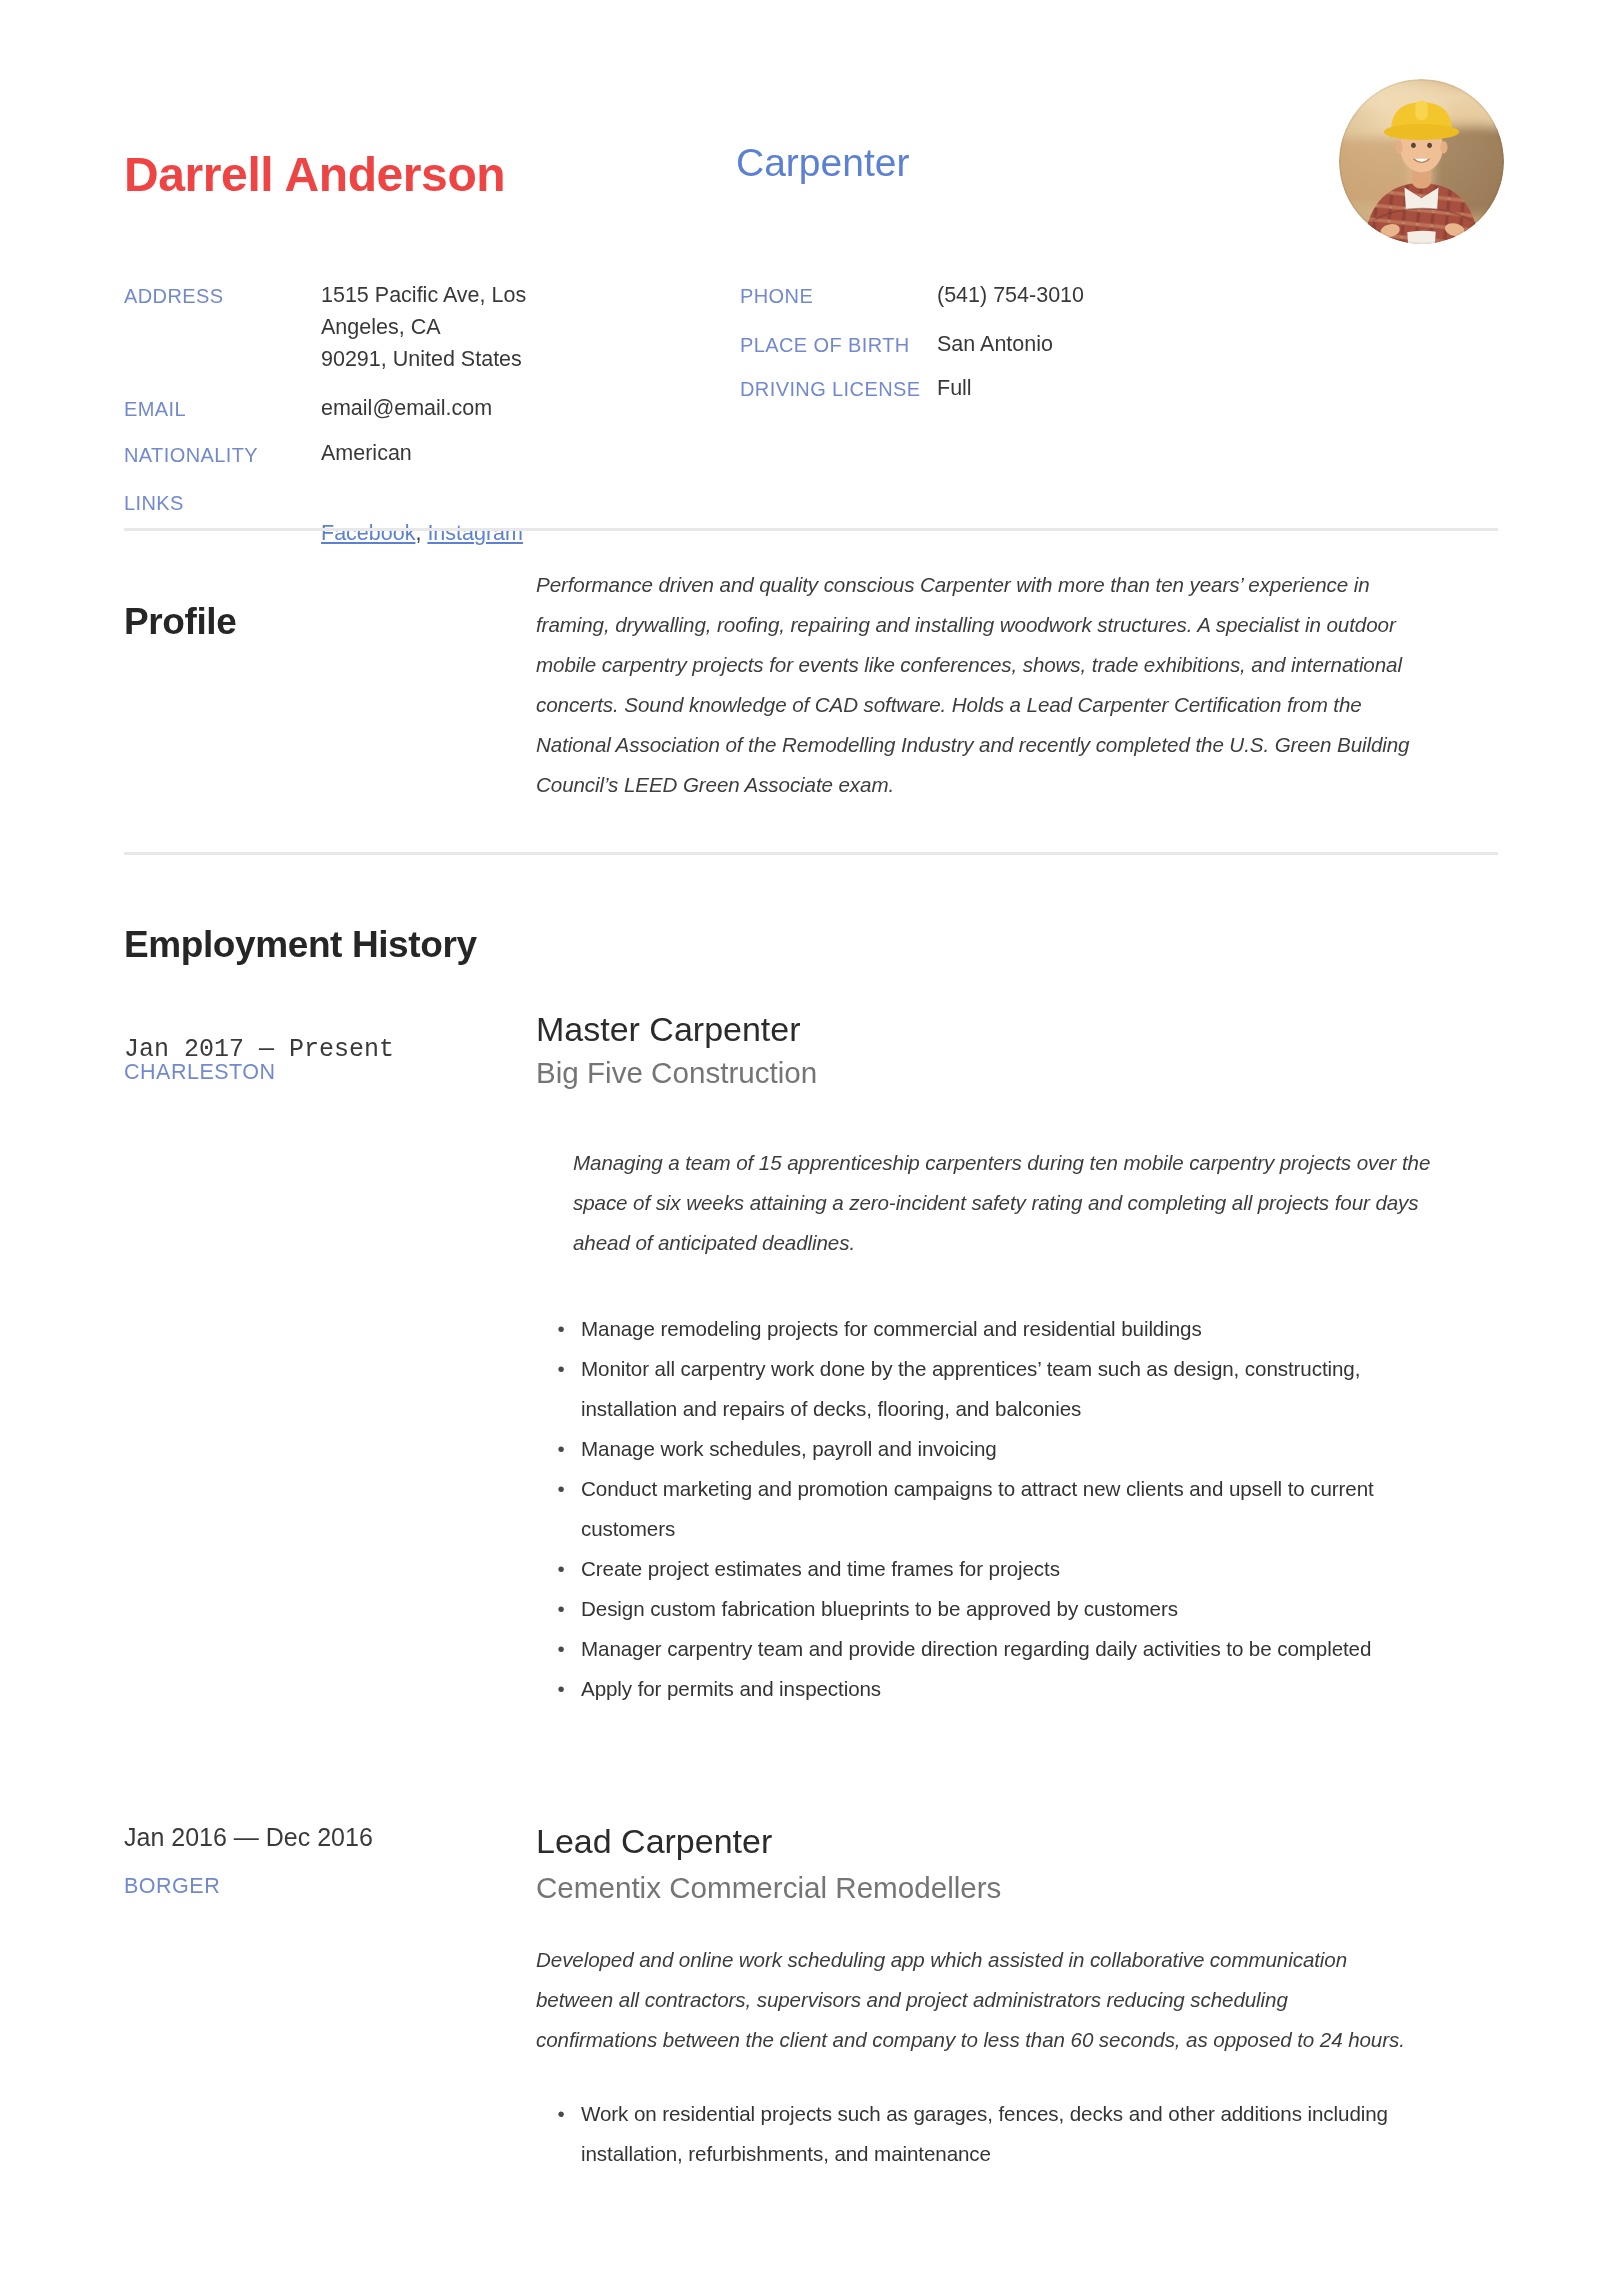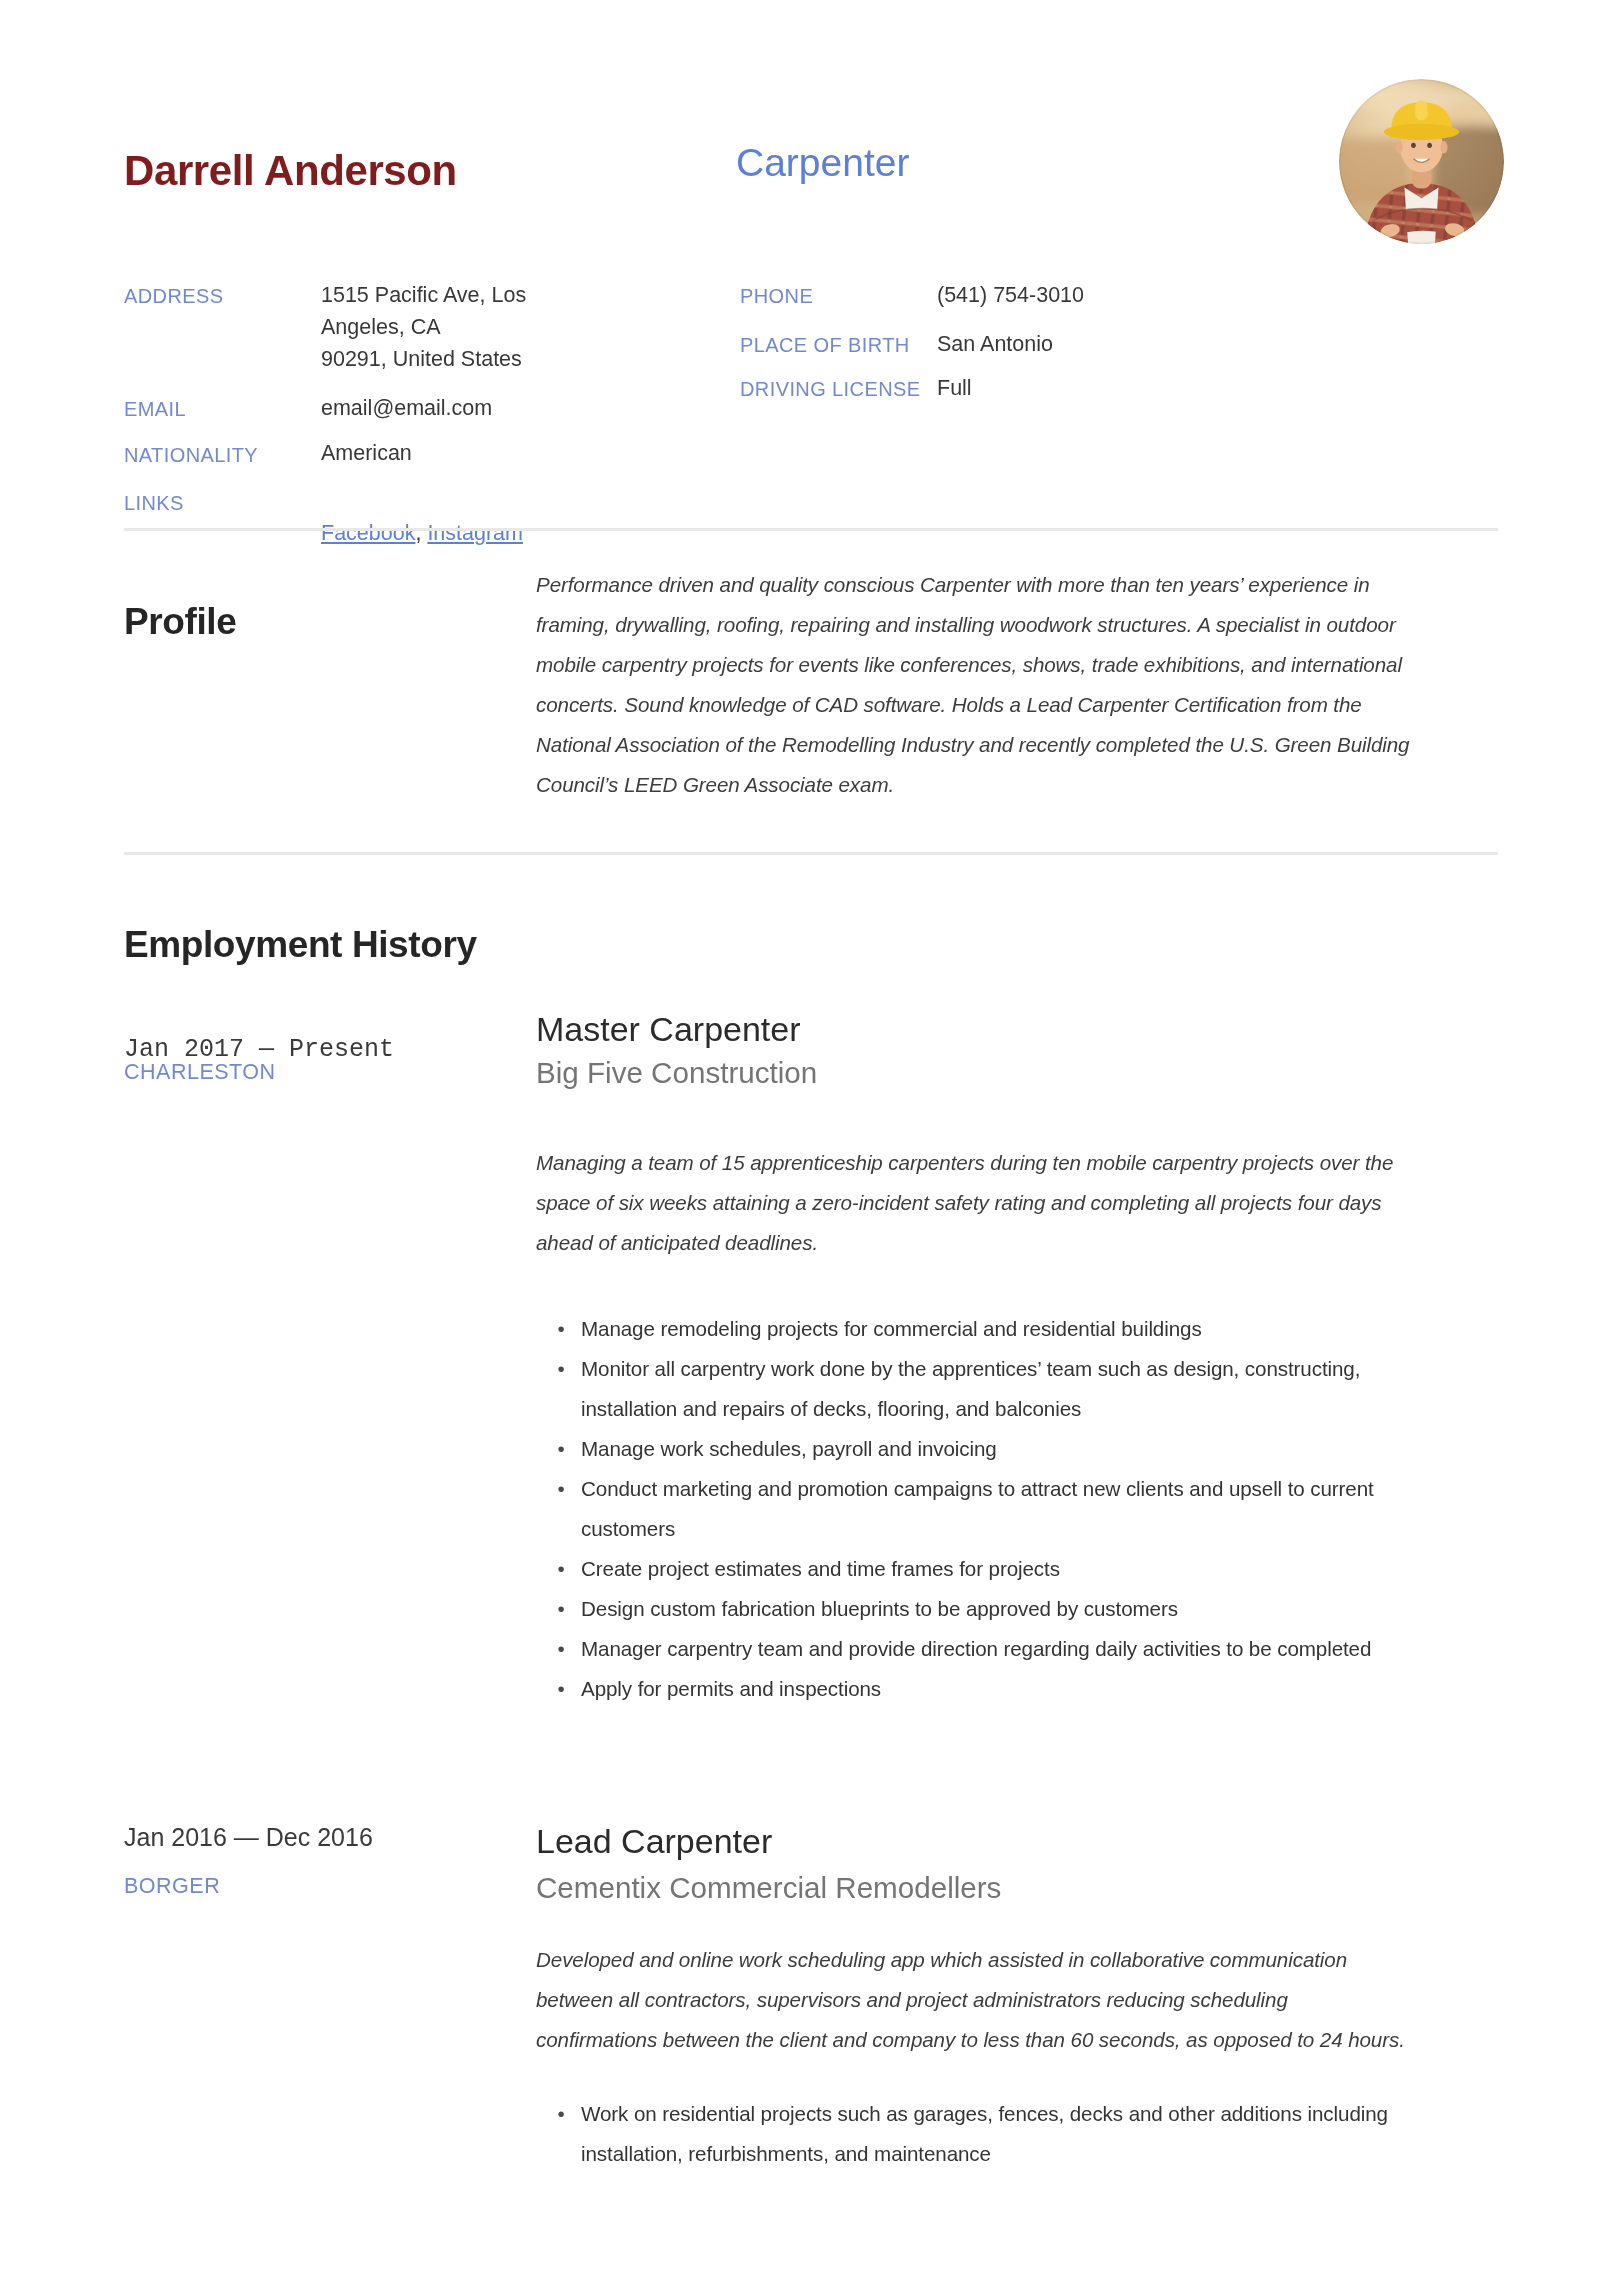--- a/index.html
+++ b/index.html
@@ -8,8 +8,8 @@
     font-family:"Liberation Sans", sans-serif;color:#3b3b3b;
   }
   
-  .name{position:absolute;left:124px;top:131px;font-size:42px;font-weight:700;
-        color:#7f1d1d;letter-spacing:-0.4px;white-space:nowrap;margin-top:16px;}
+  .name{position:absolute;left:124px;top:131px;font-size:48px;font-weight:700;
+        color:#ef4444;letter-spacing:-0.4px;white-space:nowrap;margin-top:16px;}
   .job-headline{position:absolute;left:736px;top:141px;font-size:39px;color:#5b80d4;white-space:nowrap;}
   .photo{position:absolute;left:1339px;top:79px;width:165px;height:165px;border-radius:50%;
          overflow:hidden;}

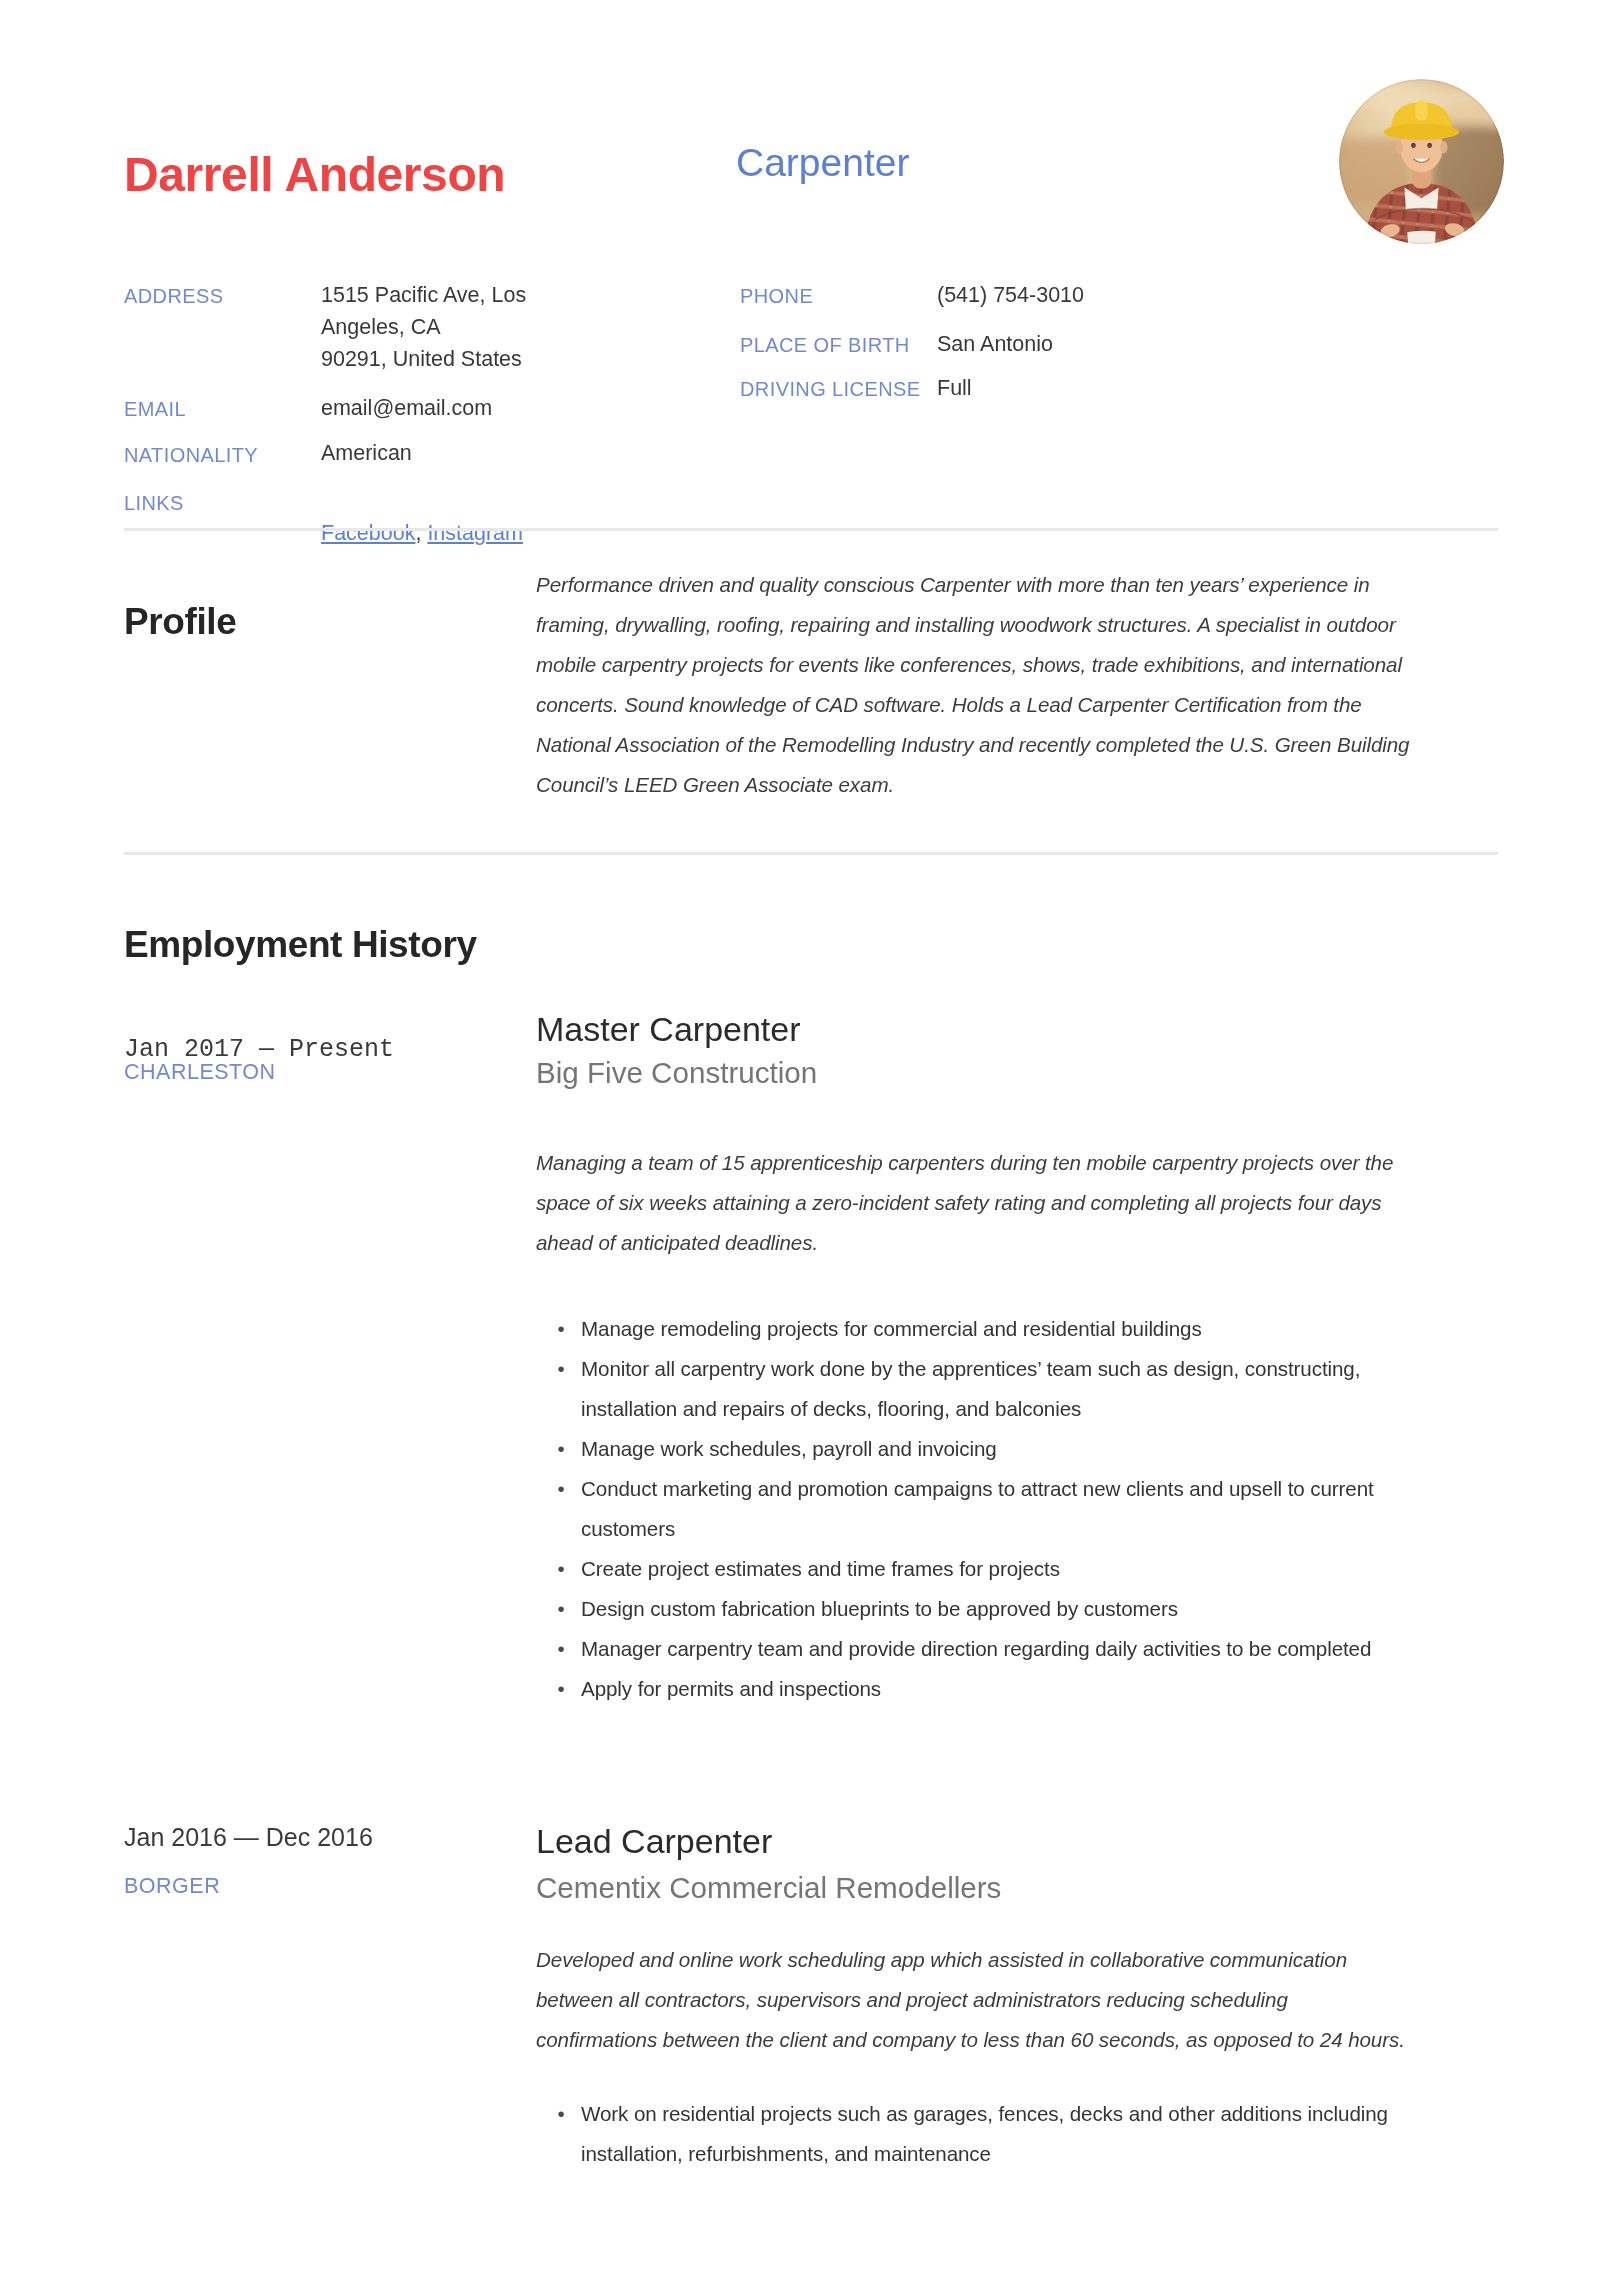--- a/index.html
+++ b/index.html
@@ -39,7 +39,7 @@
   .para{position:absolute;left:536px;width:1021px;font-style:italic;font-size:20.6px;
         line-height:40px;color:#3d3d3d;white-space:pre-line;letter-spacing:-0.1px;}
   .para.profile-text{top:565px;}
-  .para.job1-desc{top:1143px;}
+  .para.job1-desc{top:1143px;margin-left:37px;}
   .para.job2-desc{top:1940px;}
   
   .dates{position:absolute;left:124px;font-size:25px;color:#3a3a3a;white-space:nowrap;}

